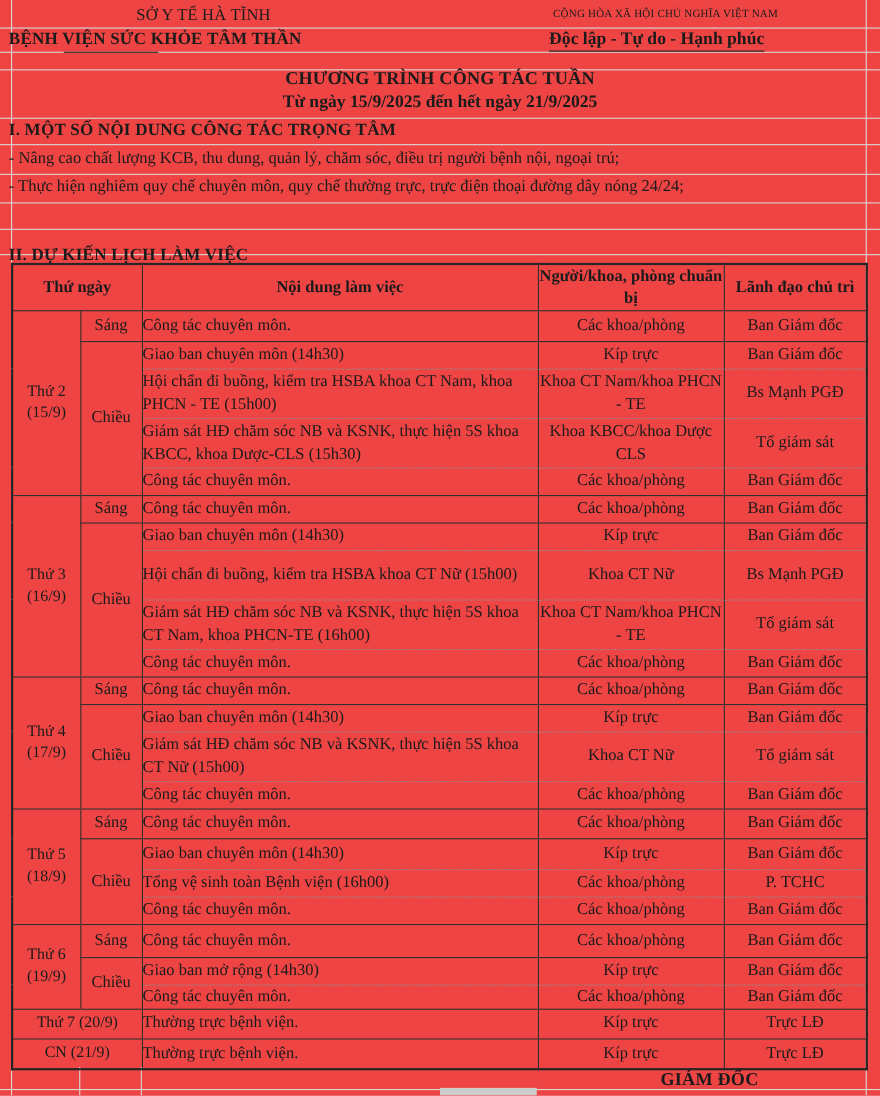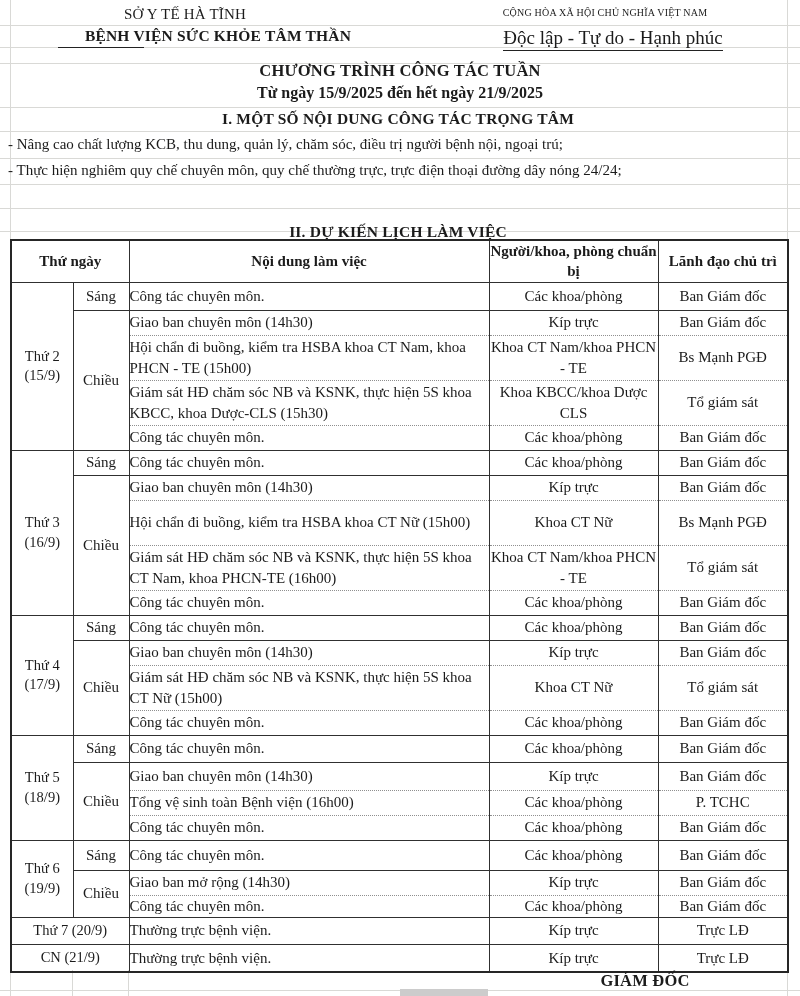--- a/index.html
+++ b/index.html
@@ -7,7 +7,7 @@
   .sheet{
     position:relative;
     width:800px;height:996px;
-    background:#ffffff;
+    background:#ef4444;
     font-family:"Liberation Serif","DejaVu Serif",serif;
     color:#1b1b1b;
     overflow:hidden;

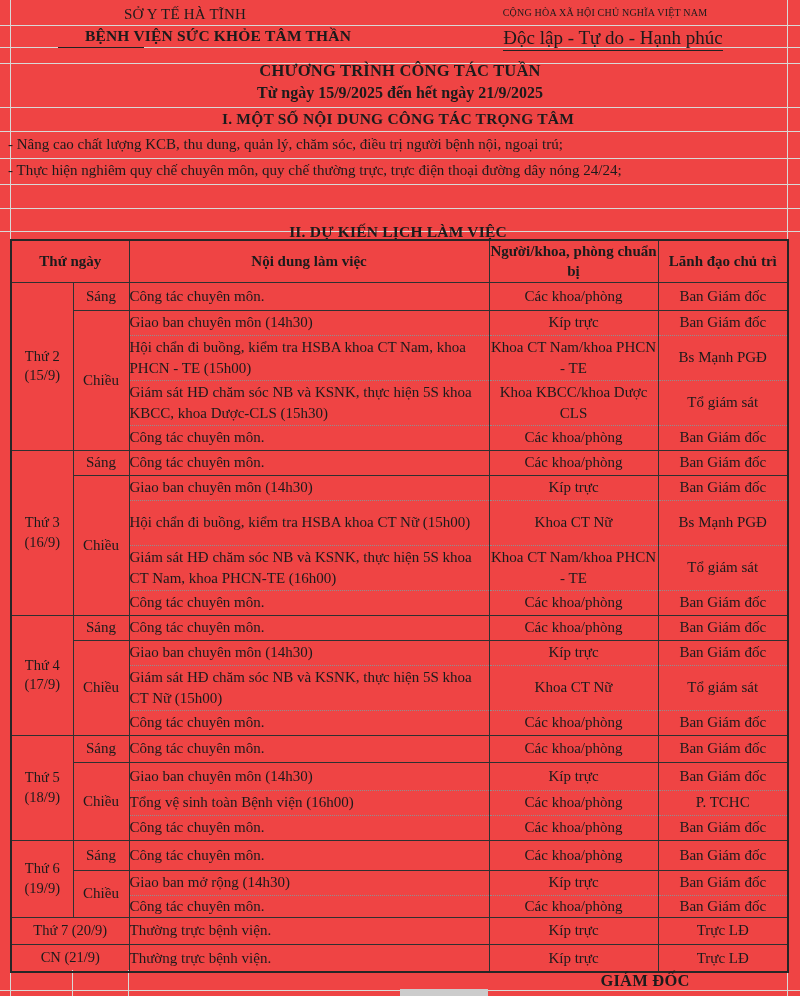--- a/index.html
+++ b/index.html
@@ -20,7 +20,7 @@
   .artifact{position:absolute;background:#cccccc;z-index:0;}
 
   .abs{position:absolute;z-index:2;}
-  .caps{letter-spacing:.2px;text-align:center;}
+  .caps{letter-spacing:.2px;}
   .center{text-align:center;}
 
   .dept{left:20px;top:6px;width:330px;font-size:15px;}

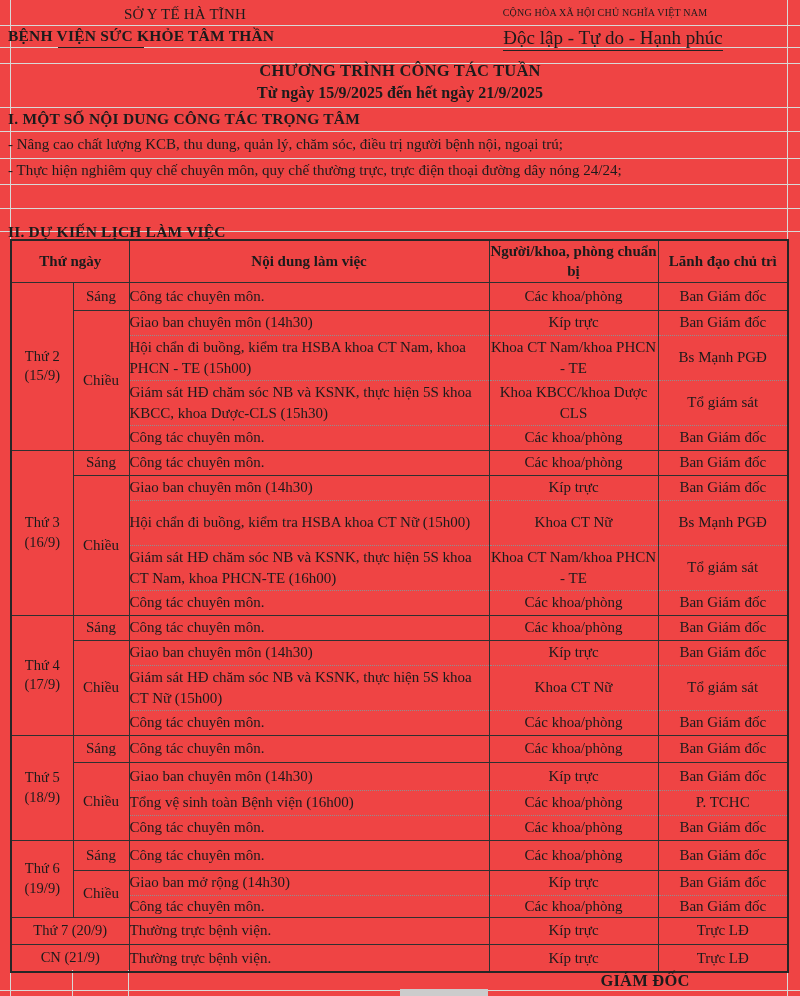--- a/index.html
+++ b/index.html
@@ -27,7 +27,7 @@
   .org{left:8px;top:27px;width:420px;font-size:15.5px;font-weight:bold;}
   .org-underline{position:absolute;left:58px;top:47px;width:86px;height:1px;background:#222;z-index:2;}
   .national1{left:420px;top:7px;width:370px;font-size:10px;}
-  .national2{left:428px;top:27px;width:370px;font-size:19px;font-weight:normal;}
+  .national2{left:412px;top:27px;width:370px;font-size:16px;font-weight:bold;}
   .national2 span{display:inline-block;border-bottom:1px solid #222;padding-bottom:1px;}
 
   .title-main{left:0;top:61px;width:800px;font-size:16.5px;font-weight:bold;}

